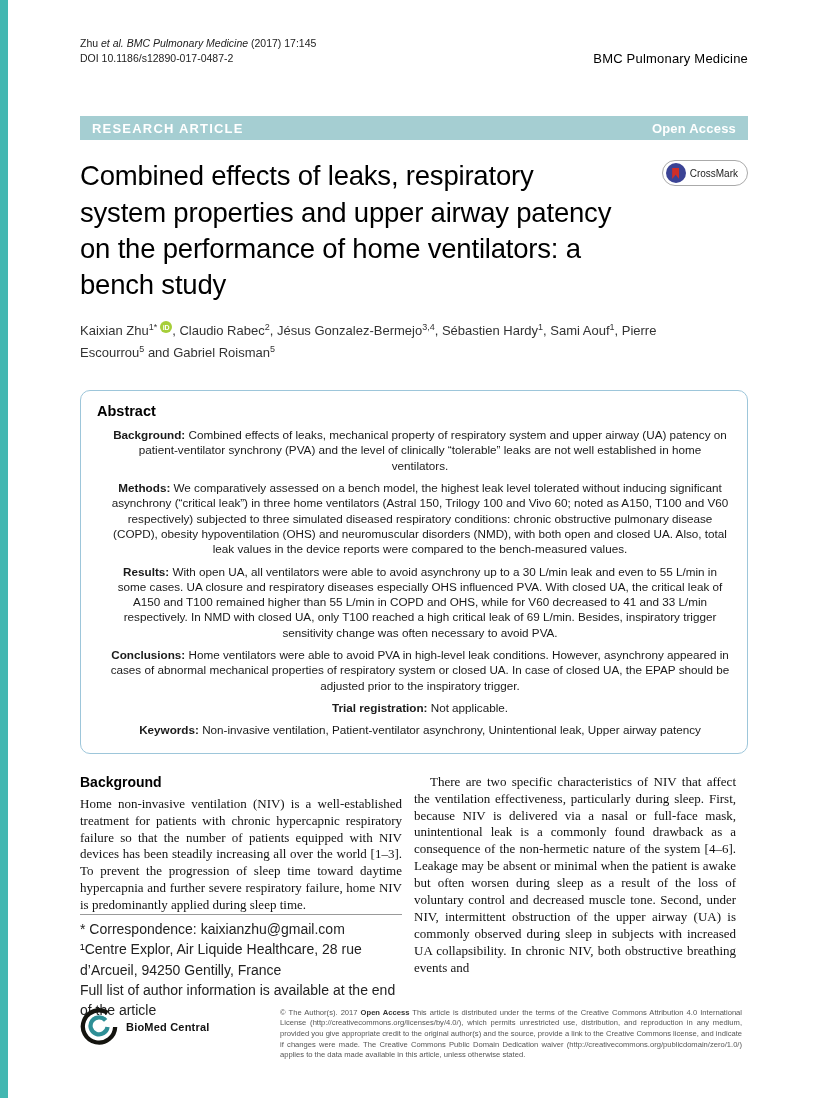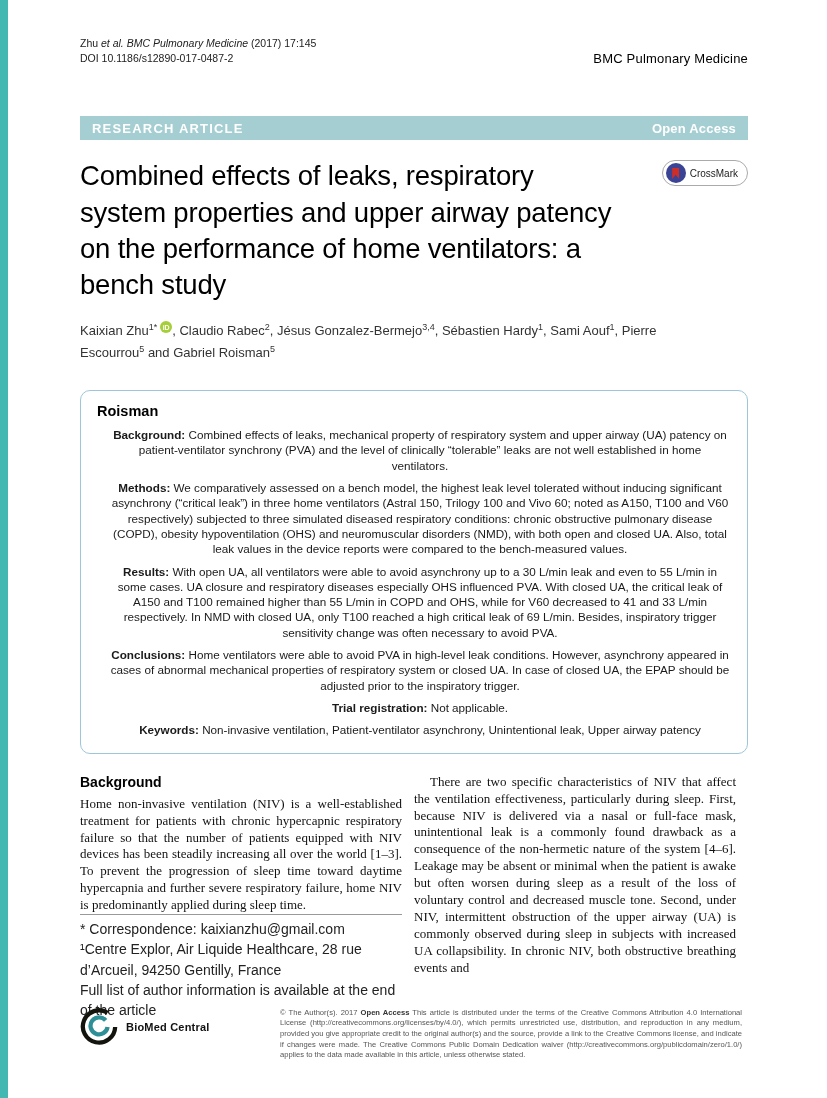--- a/index.html
+++ b/index.html
@@ -86,7 +86,7 @@
     </div>
 
     <section class="abstract">
-      <h2>Roisman</h2>
+      <h2>Abstract</h2>
       <p><b>Background:</b><span> Combined effects of leaks, mechanical property of respiratory system and upper airway (UA) patency on patient-ventilator synchrony (PVA) and the level of clinically “tolerable” leaks are not well established in home ventilators.</span></p>
       <p><b>Methods:</b><span> We comparatively assessed on a bench model, the highest leak level tolerated without inducing significant asynchrony (“critical leak”) in three home ventilators (Astral 150, Trilogy 100 and Vivo 60; noted as A150, T100 and V60 respectively) subjected to three simulated diseased respiratory conditions: chronic obstructive pulmonary disease (COPD), obesity hypoventilation (OHS) and neuromuscular disorders (NMD), with both open and closed UA. Also, total leak values in the device reports were compared to the bench-measured values.</span></p>
       <p><b>Results:</b><span> With open UA, all ventilators were able to avoid asynchrony up to a 30 L/min leak and even to 55 L/min in some cases. UA closure and respiratory diseases especially OHS influenced PVA. With closed UA, the critical leak of A150 and T100 remained higher than 55 L/min in COPD and OHS, while for V60 decreased to 41 and 33 L/min respectively. In NMD with closed UA, only T100 reached a high critical leak of 69 L/min. Besides, inspiratory trigger sensitivity change was often necessary to avoid PVA.</span></p>

